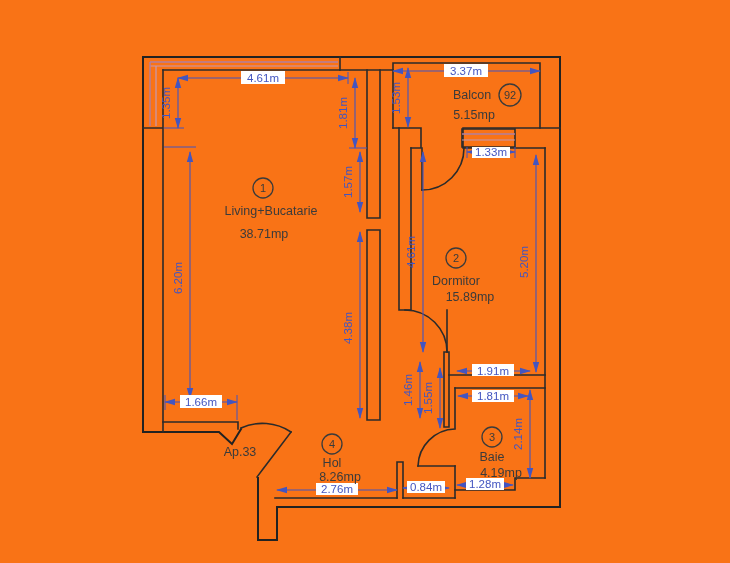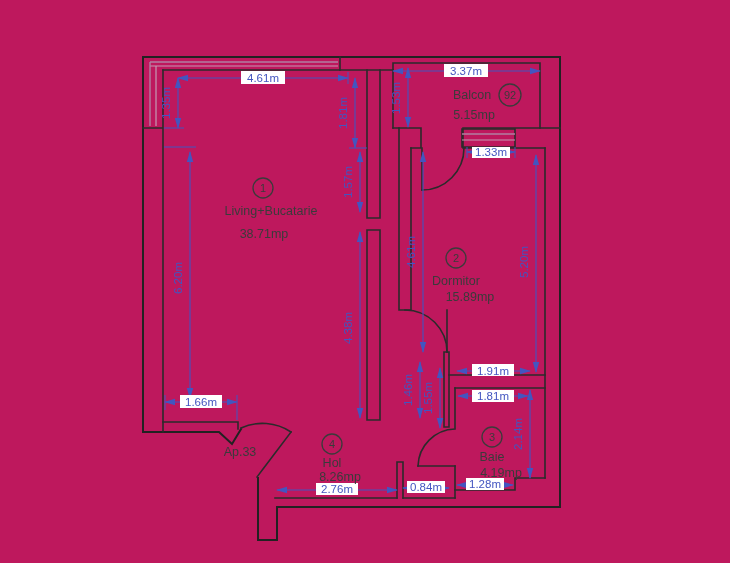--- a/index.html
+++ b/index.html
@@ -3,7 +3,7 @@
 <meta charset="utf-8">
 <style>
   html,body{margin:0;padding:0;background:#ffffff;}
-  .canvas{position:relative;width:730px;height:563px;background:#be185d;overflow:hidden;
+  .canvas{position:relative;width:730px;height:563px;background:#f97316;overflow:hidden;
           font-family:"Liberation Sans", sans-serif;}
   svg{display:block;}
   .wall{stroke:#222222;stroke-width:2;fill:none;stroke-linecap:square;}

